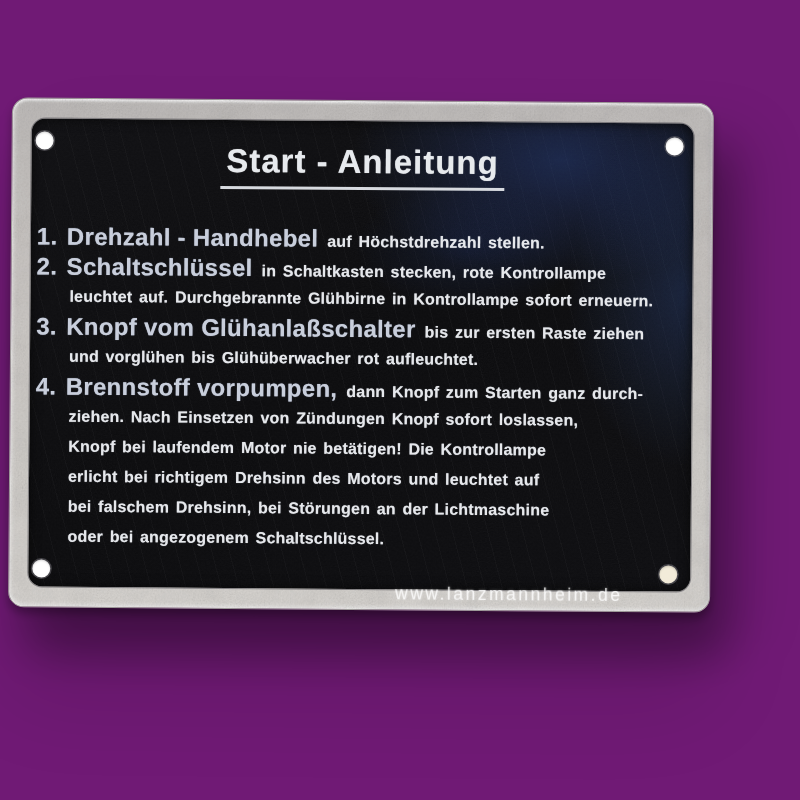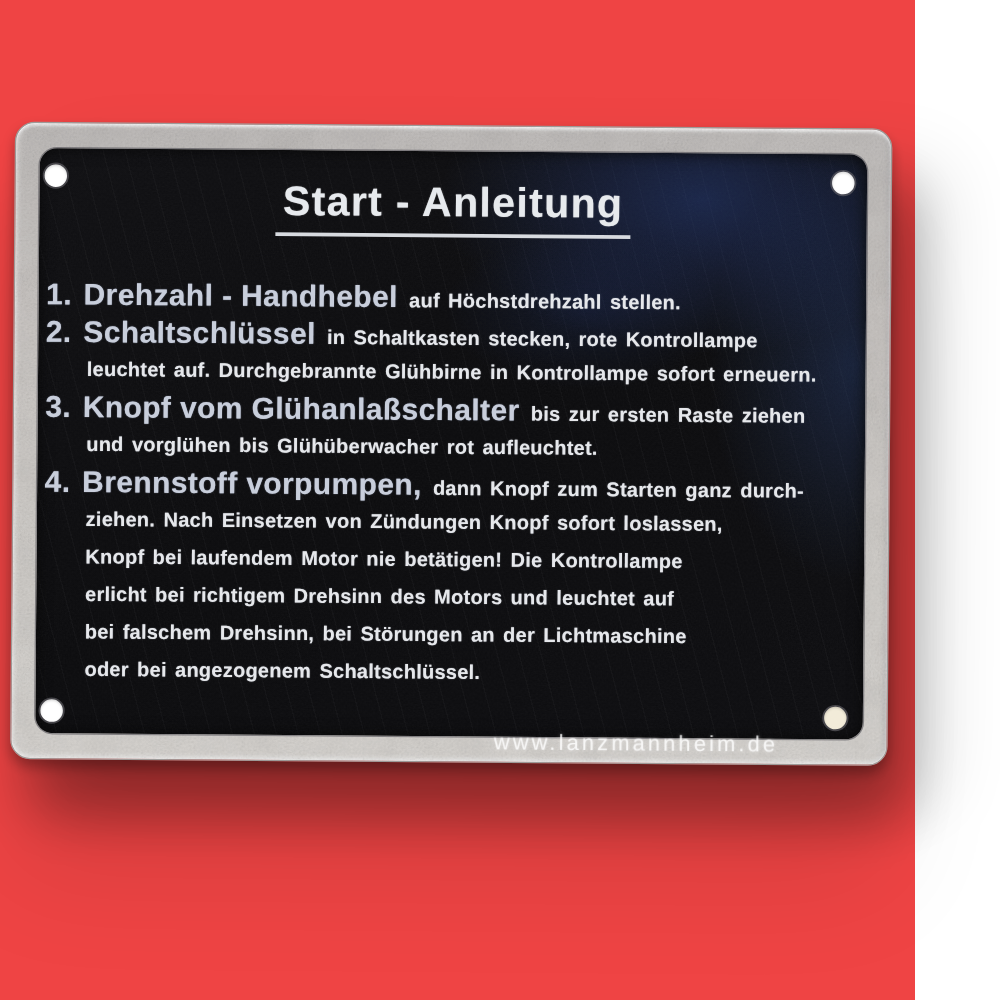--- a/index.html
+++ b/index.html
@@ -11,8 +11,8 @@
   }
   .stage {
     position: relative;
-    width: 732px; height: 800px;
-    background: #ef4444;
+    width: 800px; height: 800px;
+    background: #701a75;
   }
   
   .plate {

